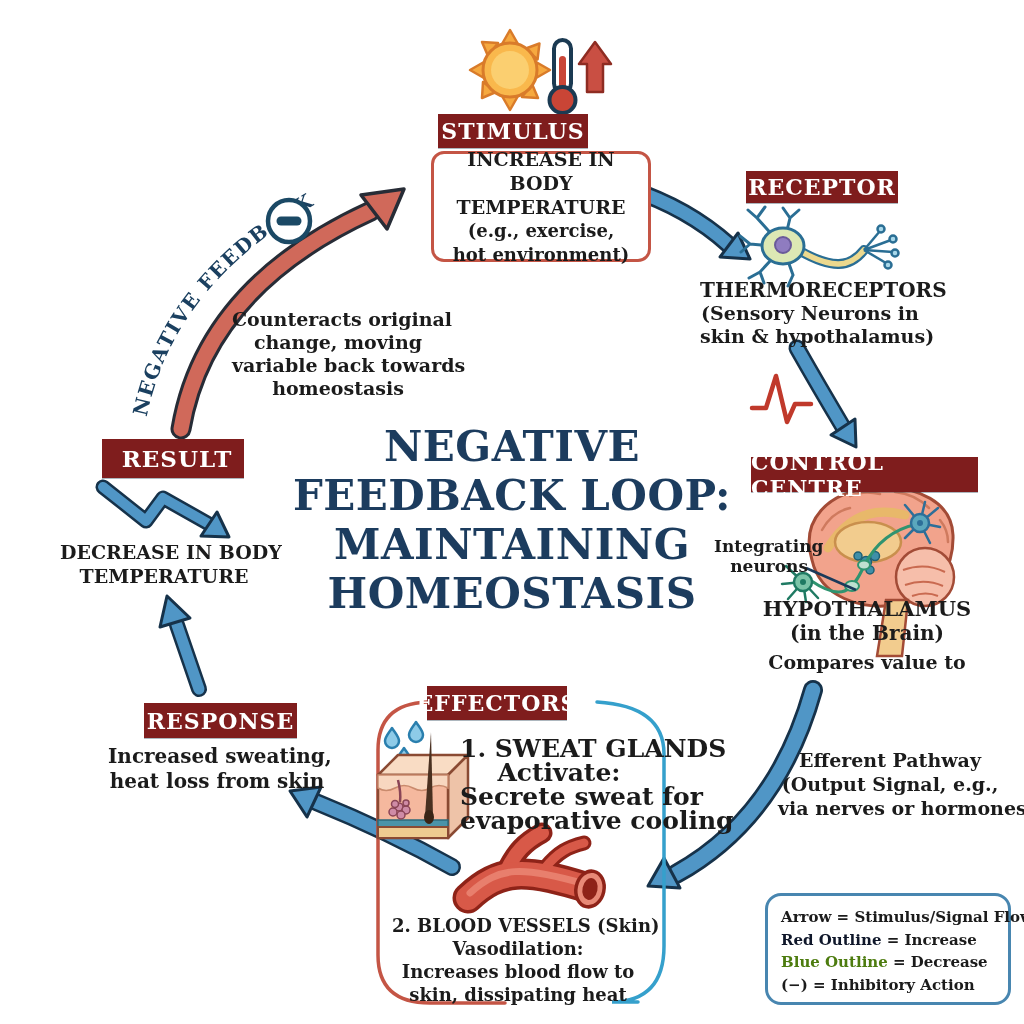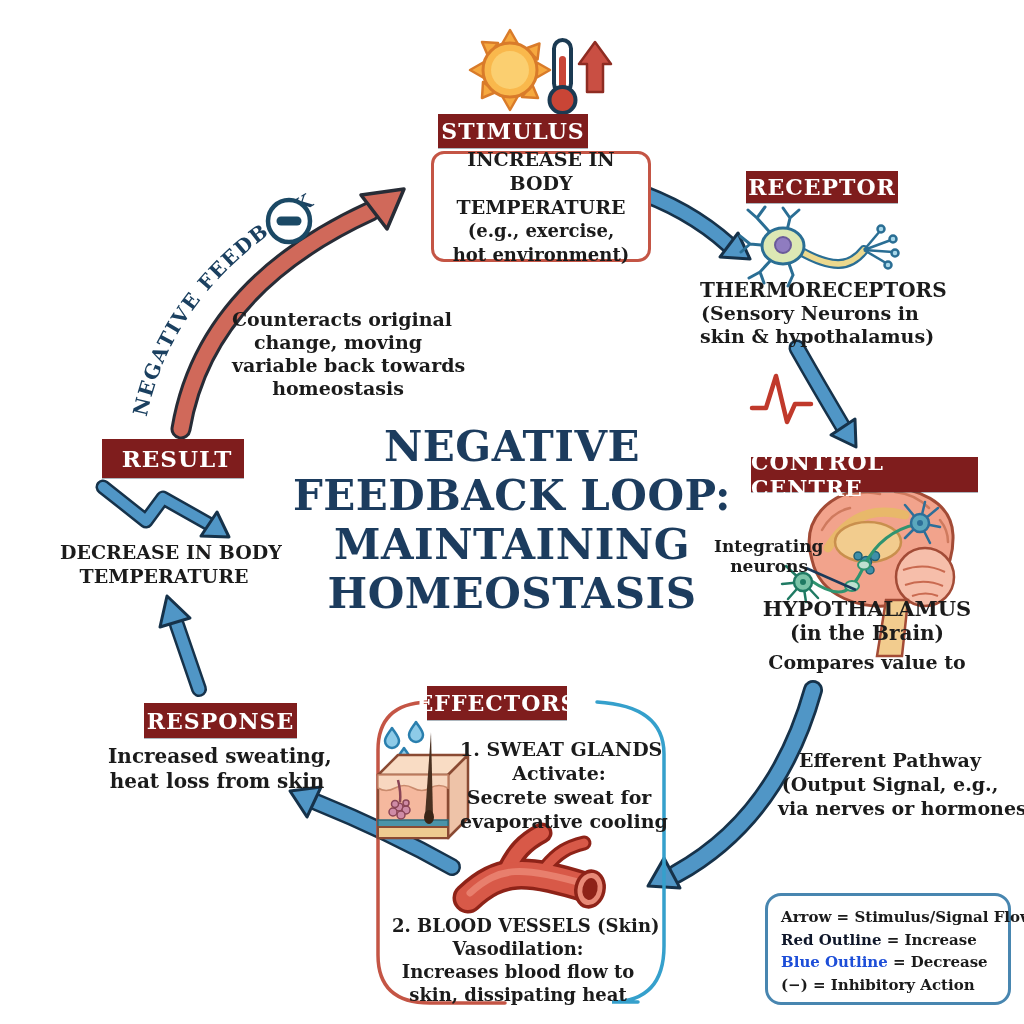--- a/index.html
+++ b/index.html
@@ -271,7 +271,7 @@
     <div>heat loss from skin</div>
   </div>
 
-  <div class="txt" style="left:460px;top:737px;width:198px;font-size:19px;line-height:24px;">
+  <div class="txt" style="left:460px;top:737px;width:198px;font-size:25px;line-height:24px;">
     <div>1. SWEAT GLANDS</div>
     <div>Activate:</div>
     <div>Secrete sweat for</div>

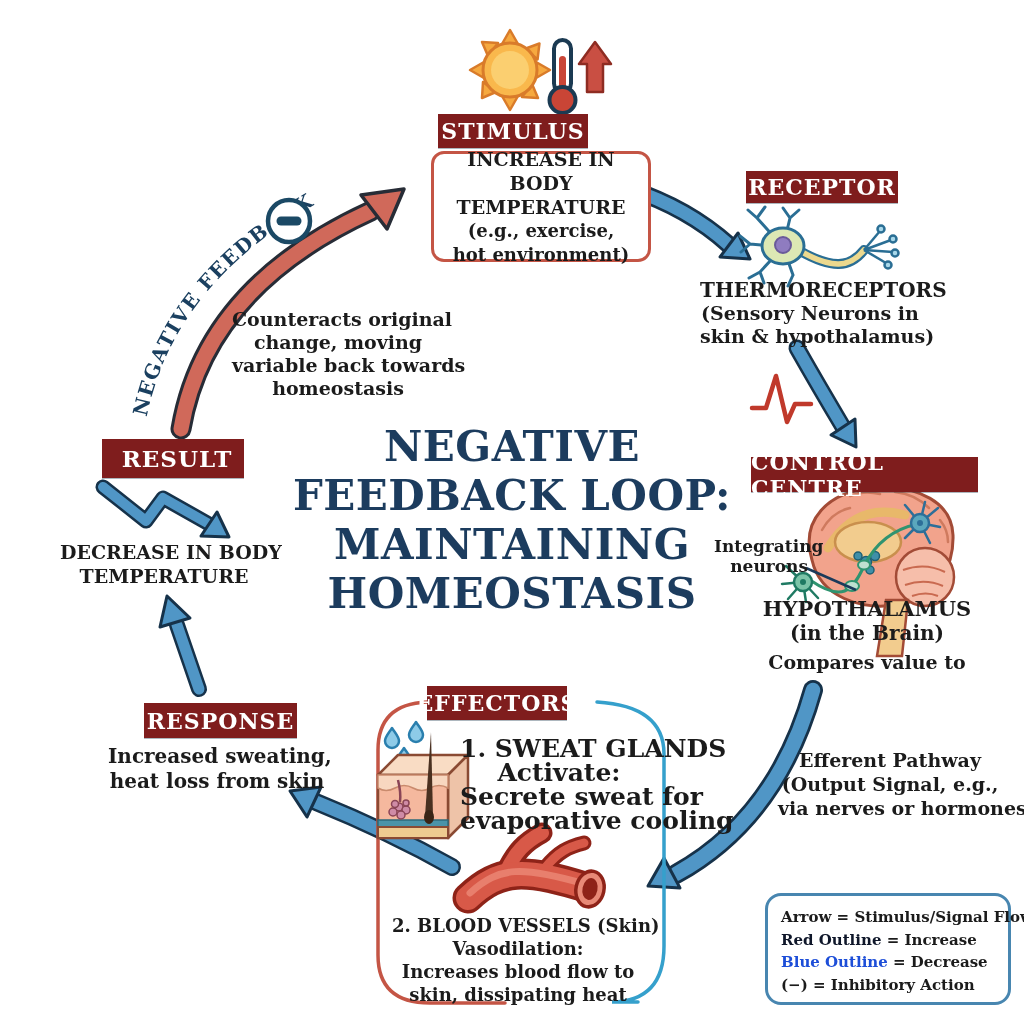--- a/index.html
+++ b/index.html
@@ -20,7 +20,7 @@
         padding:10px 13px;font-size:15px;line-height:22.5px;}
   .legend .row{white-space:nowrap;}
   .term-red{color:#0f172a;}
-  .term-blue{color:#1d4ed8;}
+  .term-blue{color:#4d7c0f;}
   .title{position:absolute;z-index:2;left:292px;top:422px;width:440px;text-align:center;
         color:#1c3c5e;font-size:42px;line-height:49px;letter-spacing:.5px;}
 </style>

